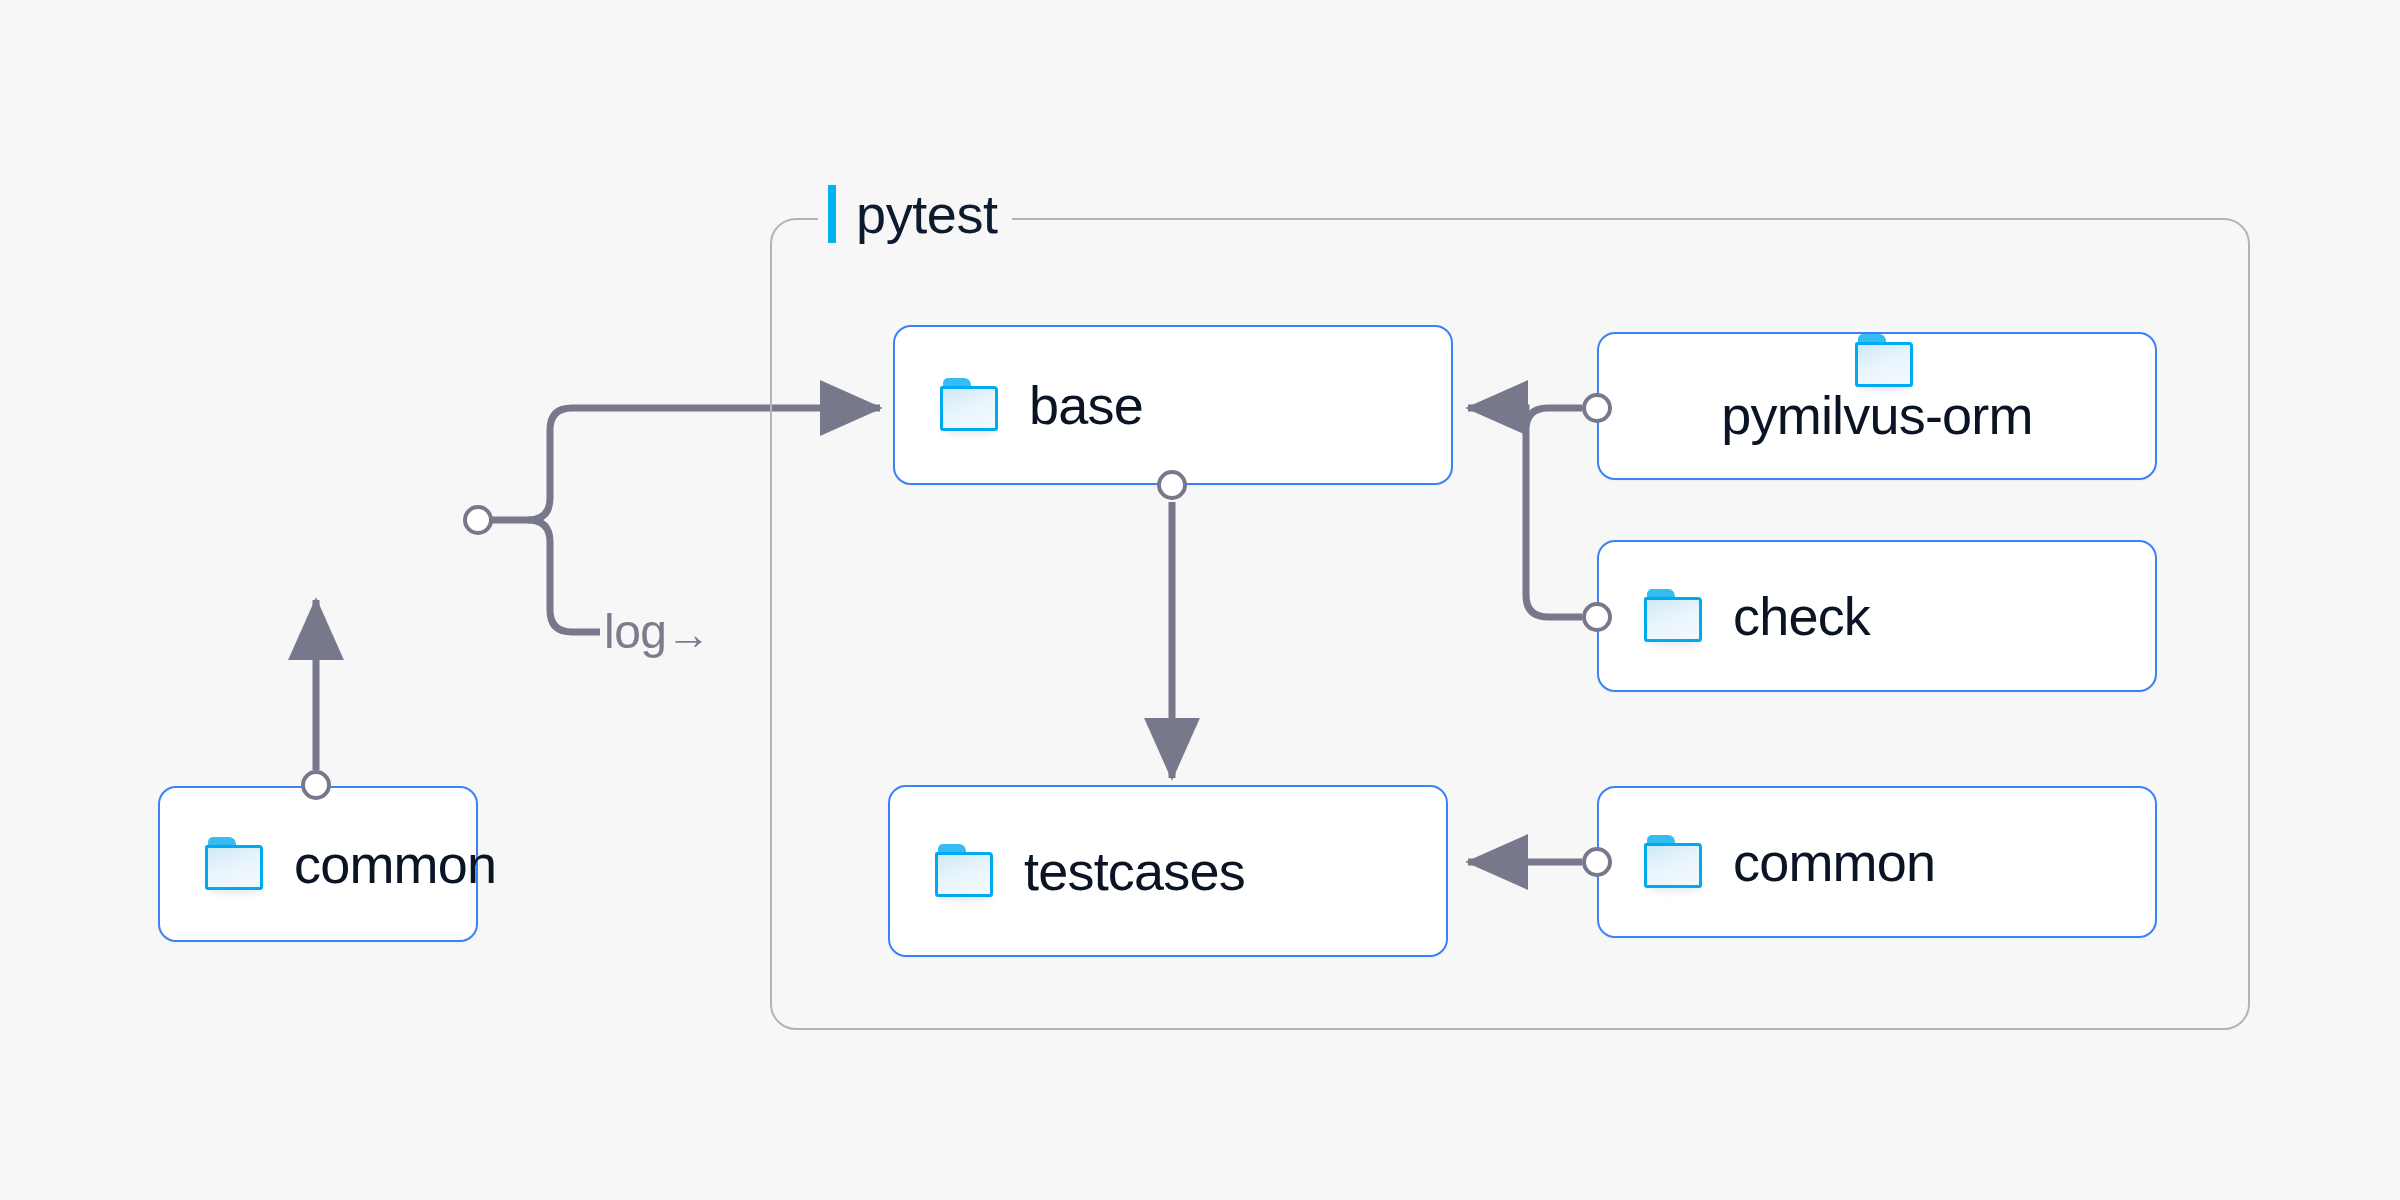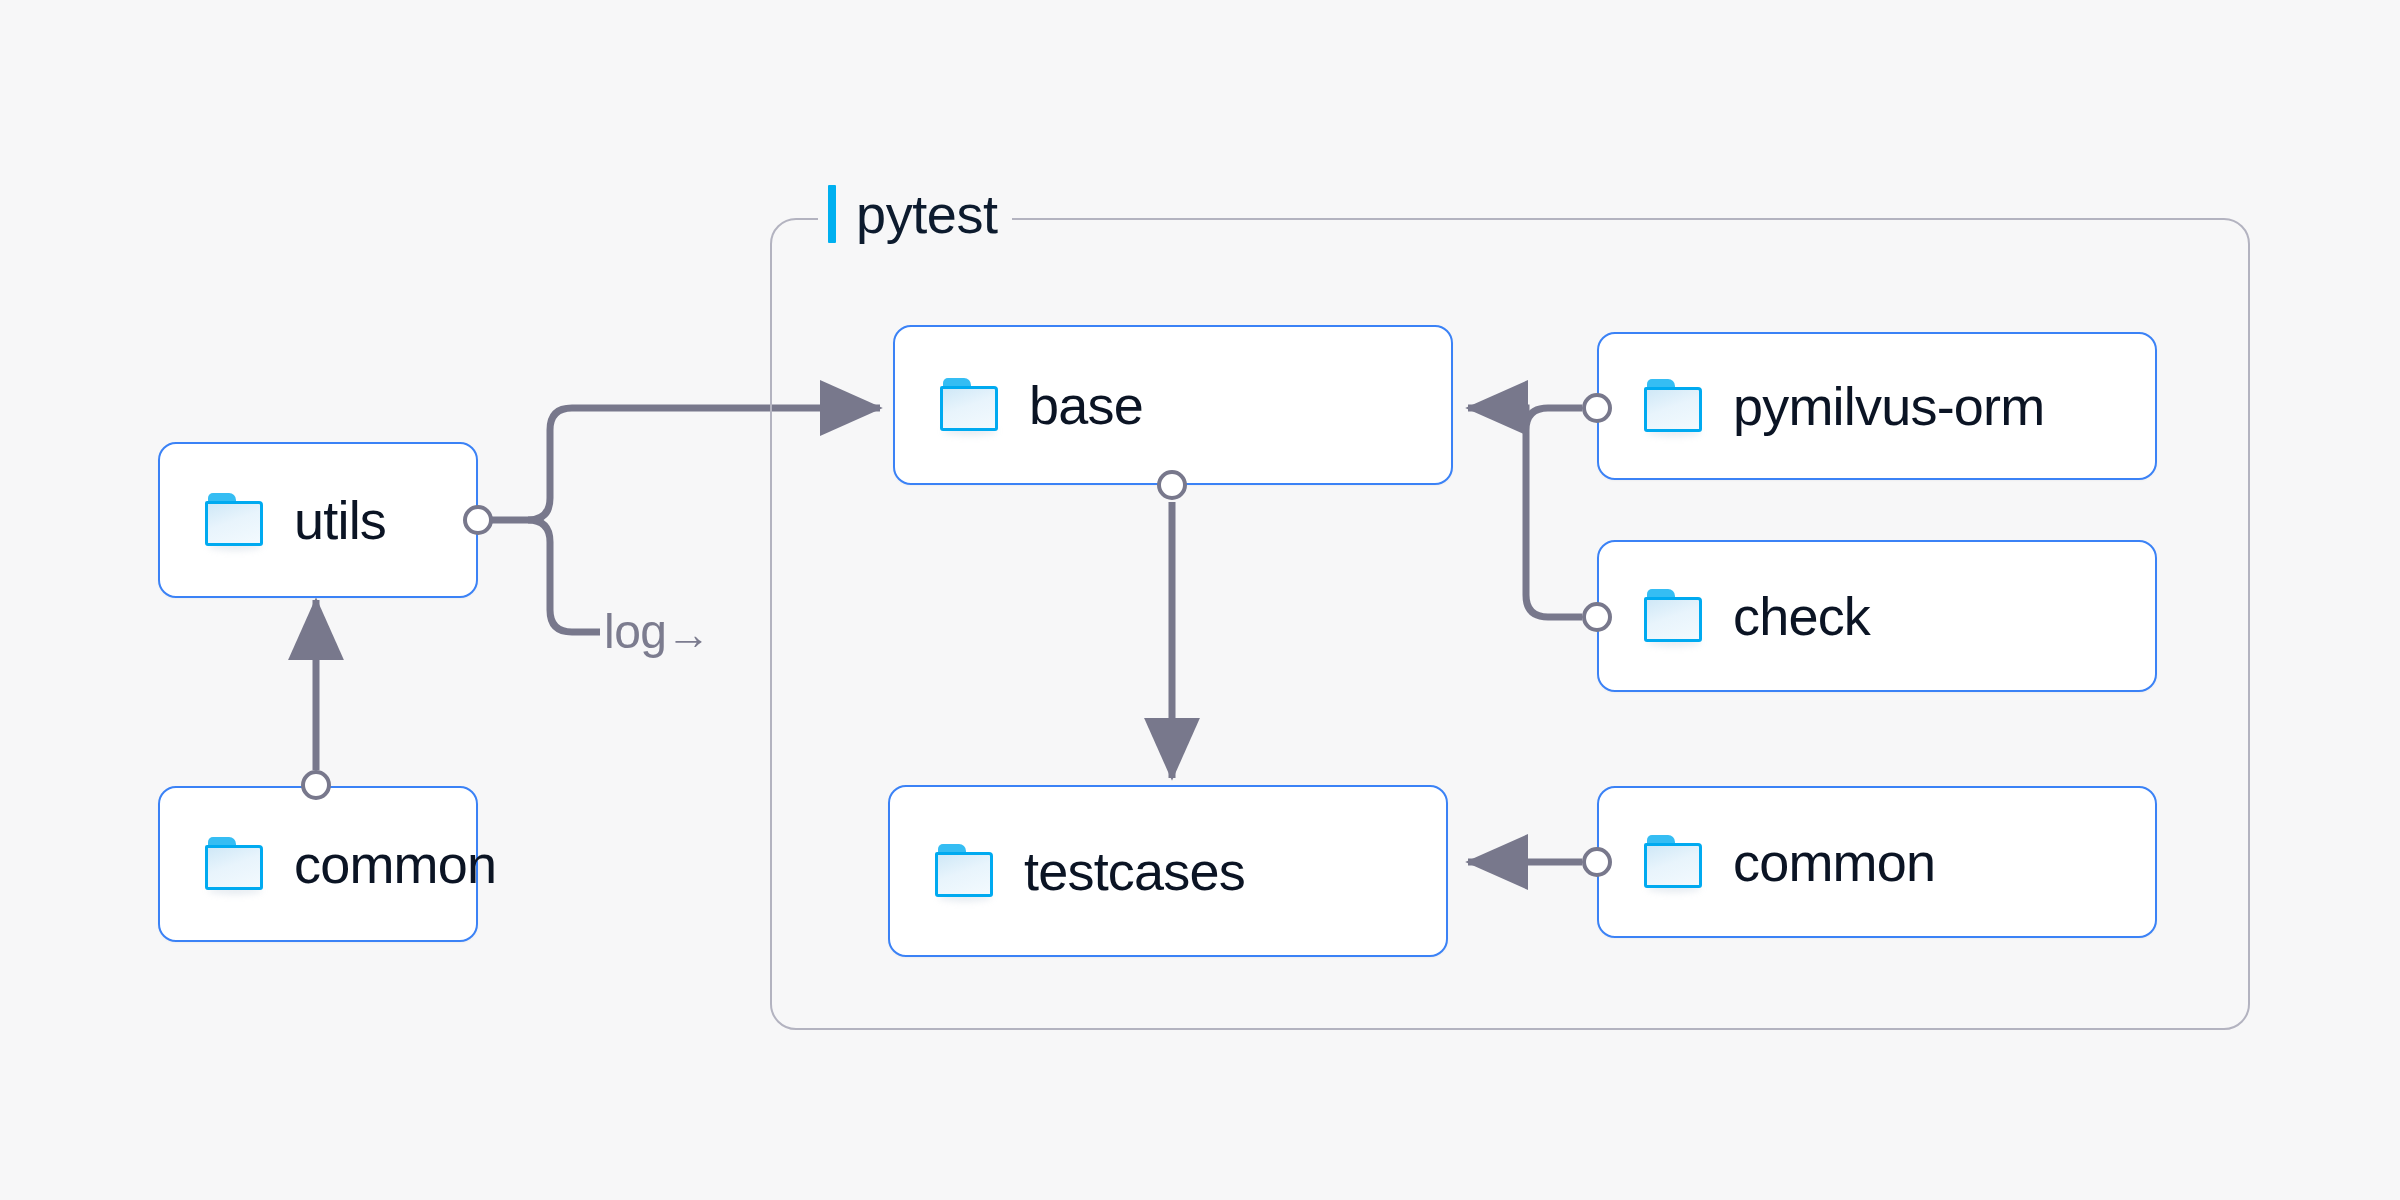--- a/index.html
+++ b/index.html
@@ -217,7 +217,7 @@
     <span class="label">testcases</span>
   </div>
 
-  <div class="node" style="left:1597px; top:332px; width:560px; height:148px;">
+  <div class="node" style="left:1597px; top:332px; width:560px; height:148px;flex-direction:column;">
     <span class="folder">
       <span class="tab"></span>
         <span class="glow"></span>

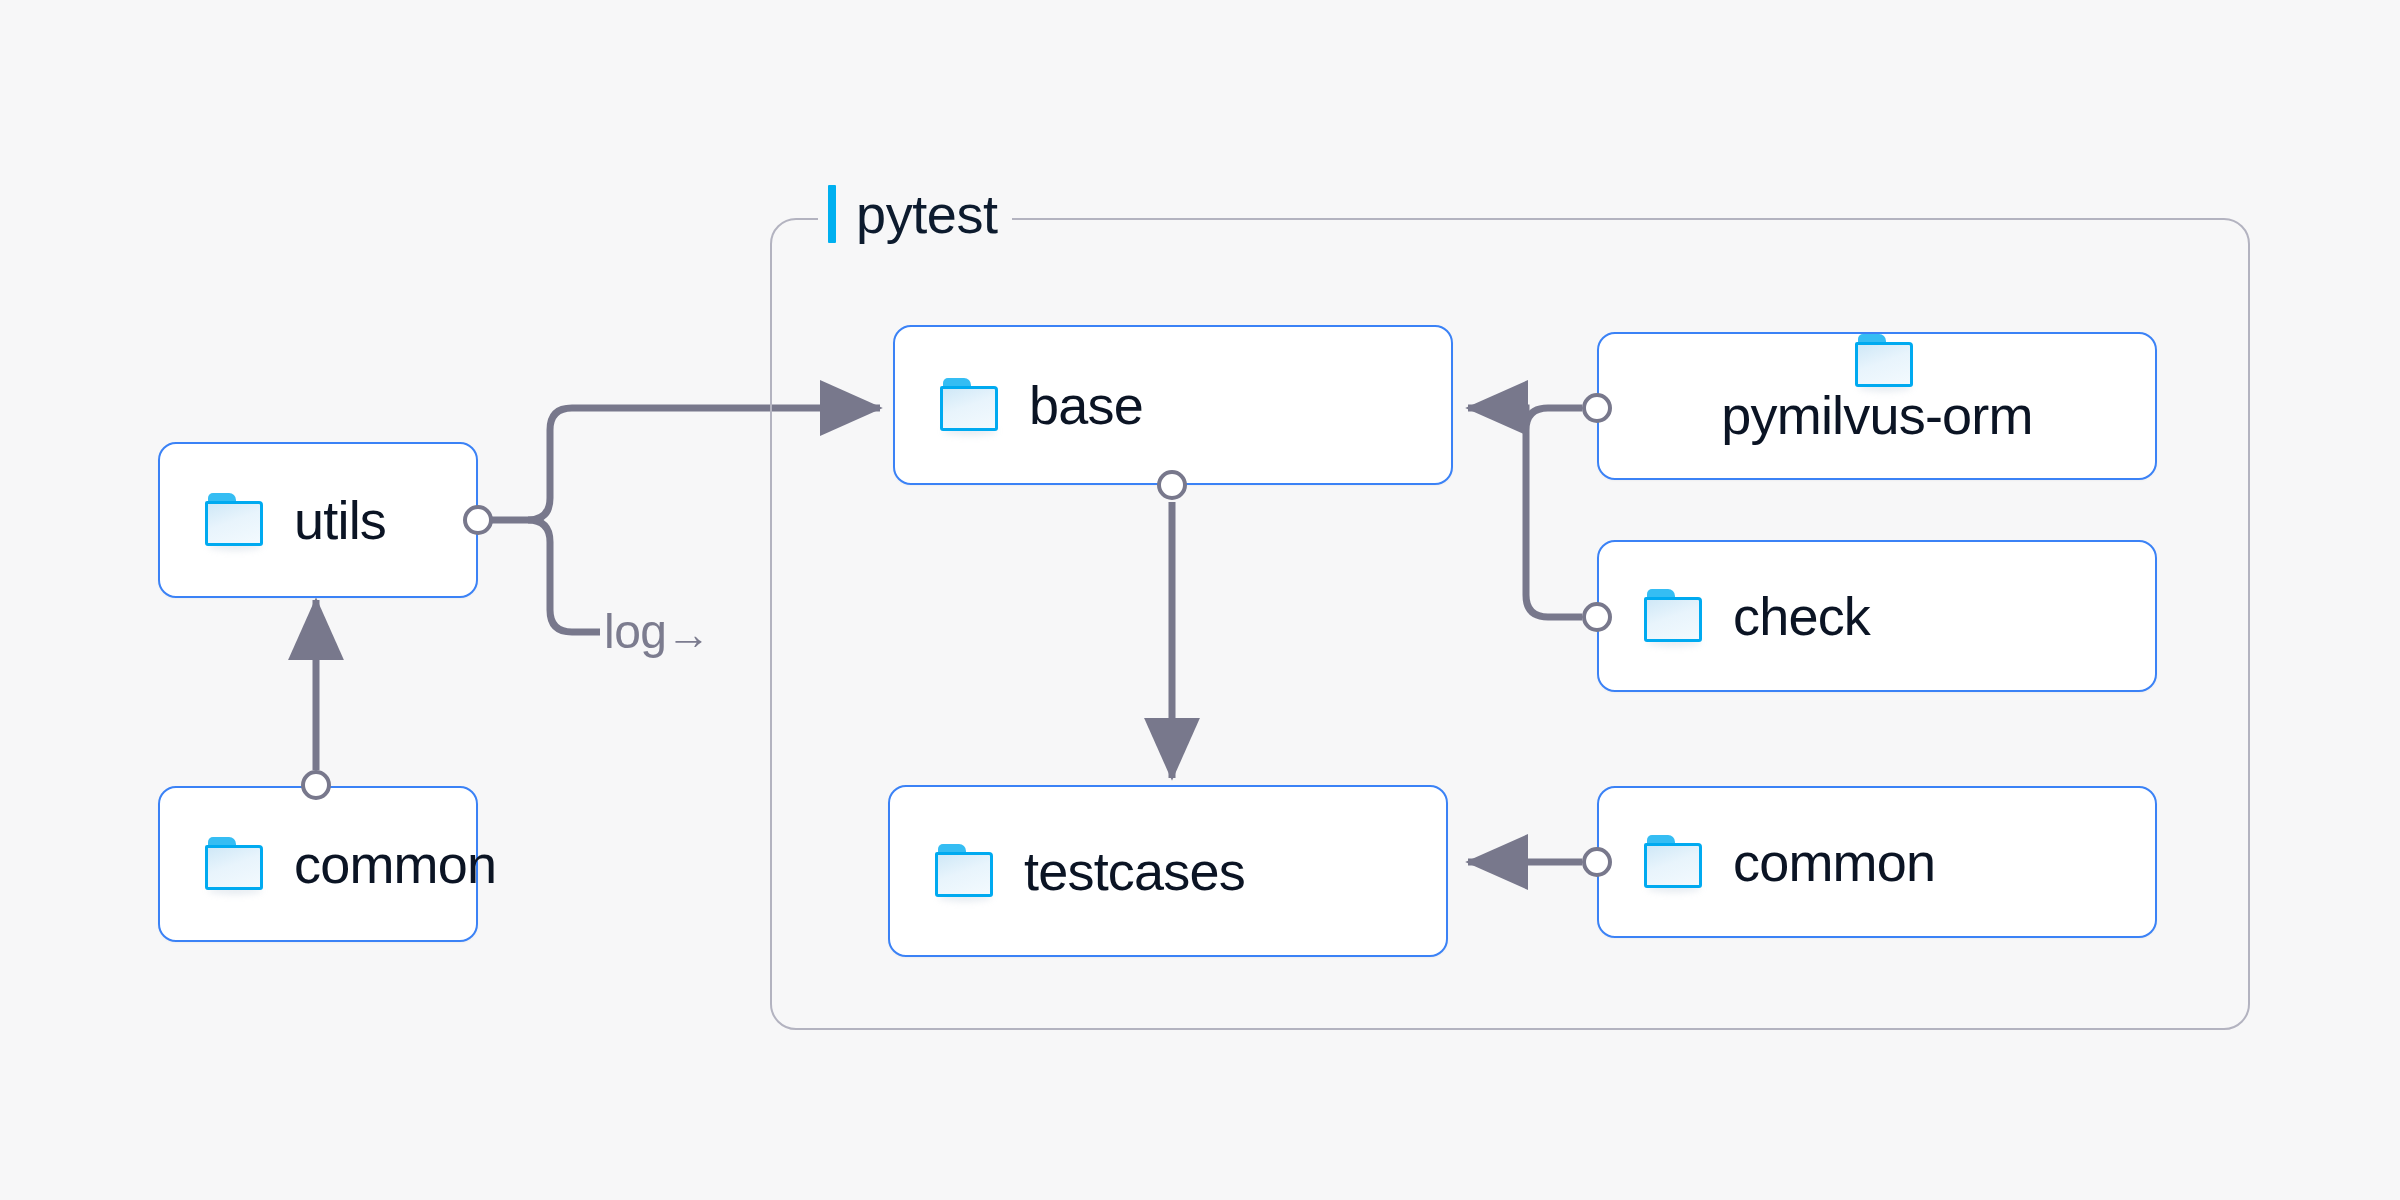--- a/index.html
+++ b/index.html
@@ -178,14 +178,6 @@
     <span class="txt">pytest</span>
   </div>
 
-  <div class="node" style="left:158px; top:442px; width:320px; height:156px;">
-    <span class="folder">
-      <span class="tab"></span>
-        <span class="glow"></span>
-        <span class="body"></span>
-    </span>
-    <span class="label">utils</span>
-  </div>
   <div class="port" style="left:463px; top:505px;"></div>
 
   <div class="node" style="left:158px; top:786px; width:320px; height:156px;">

